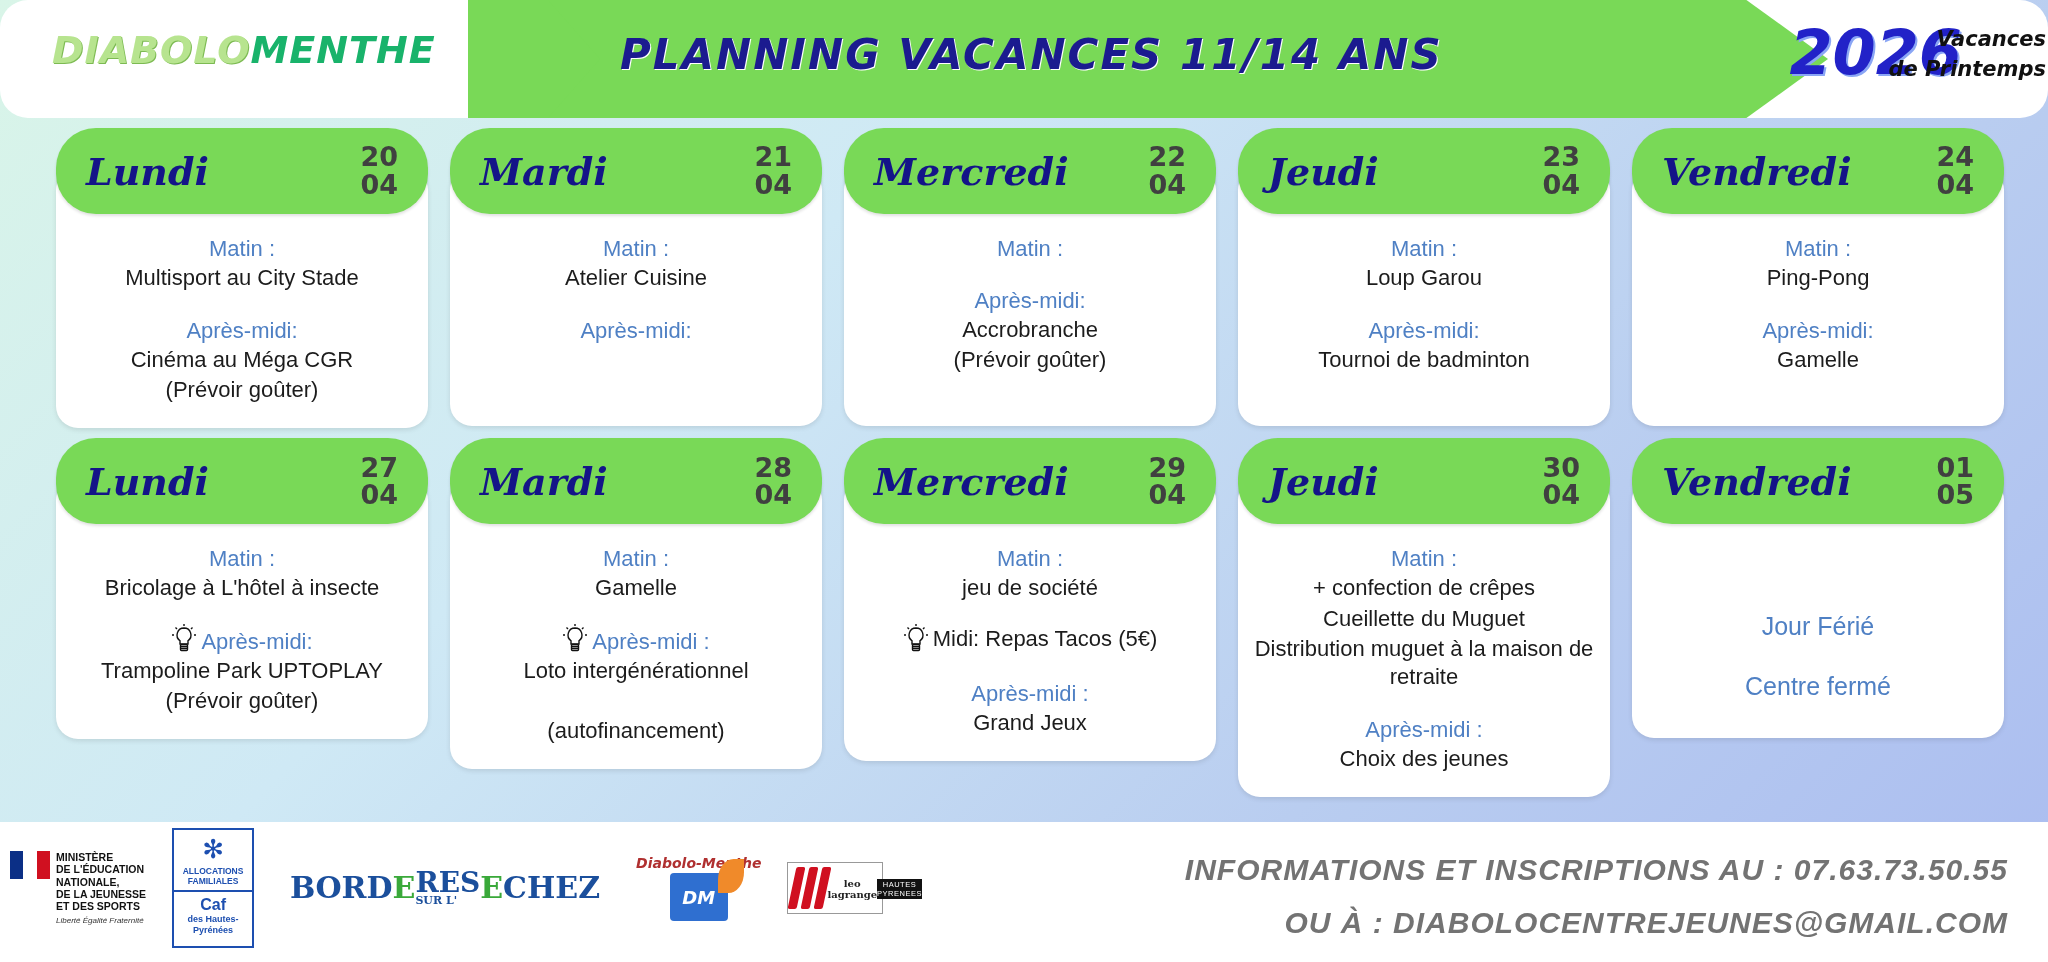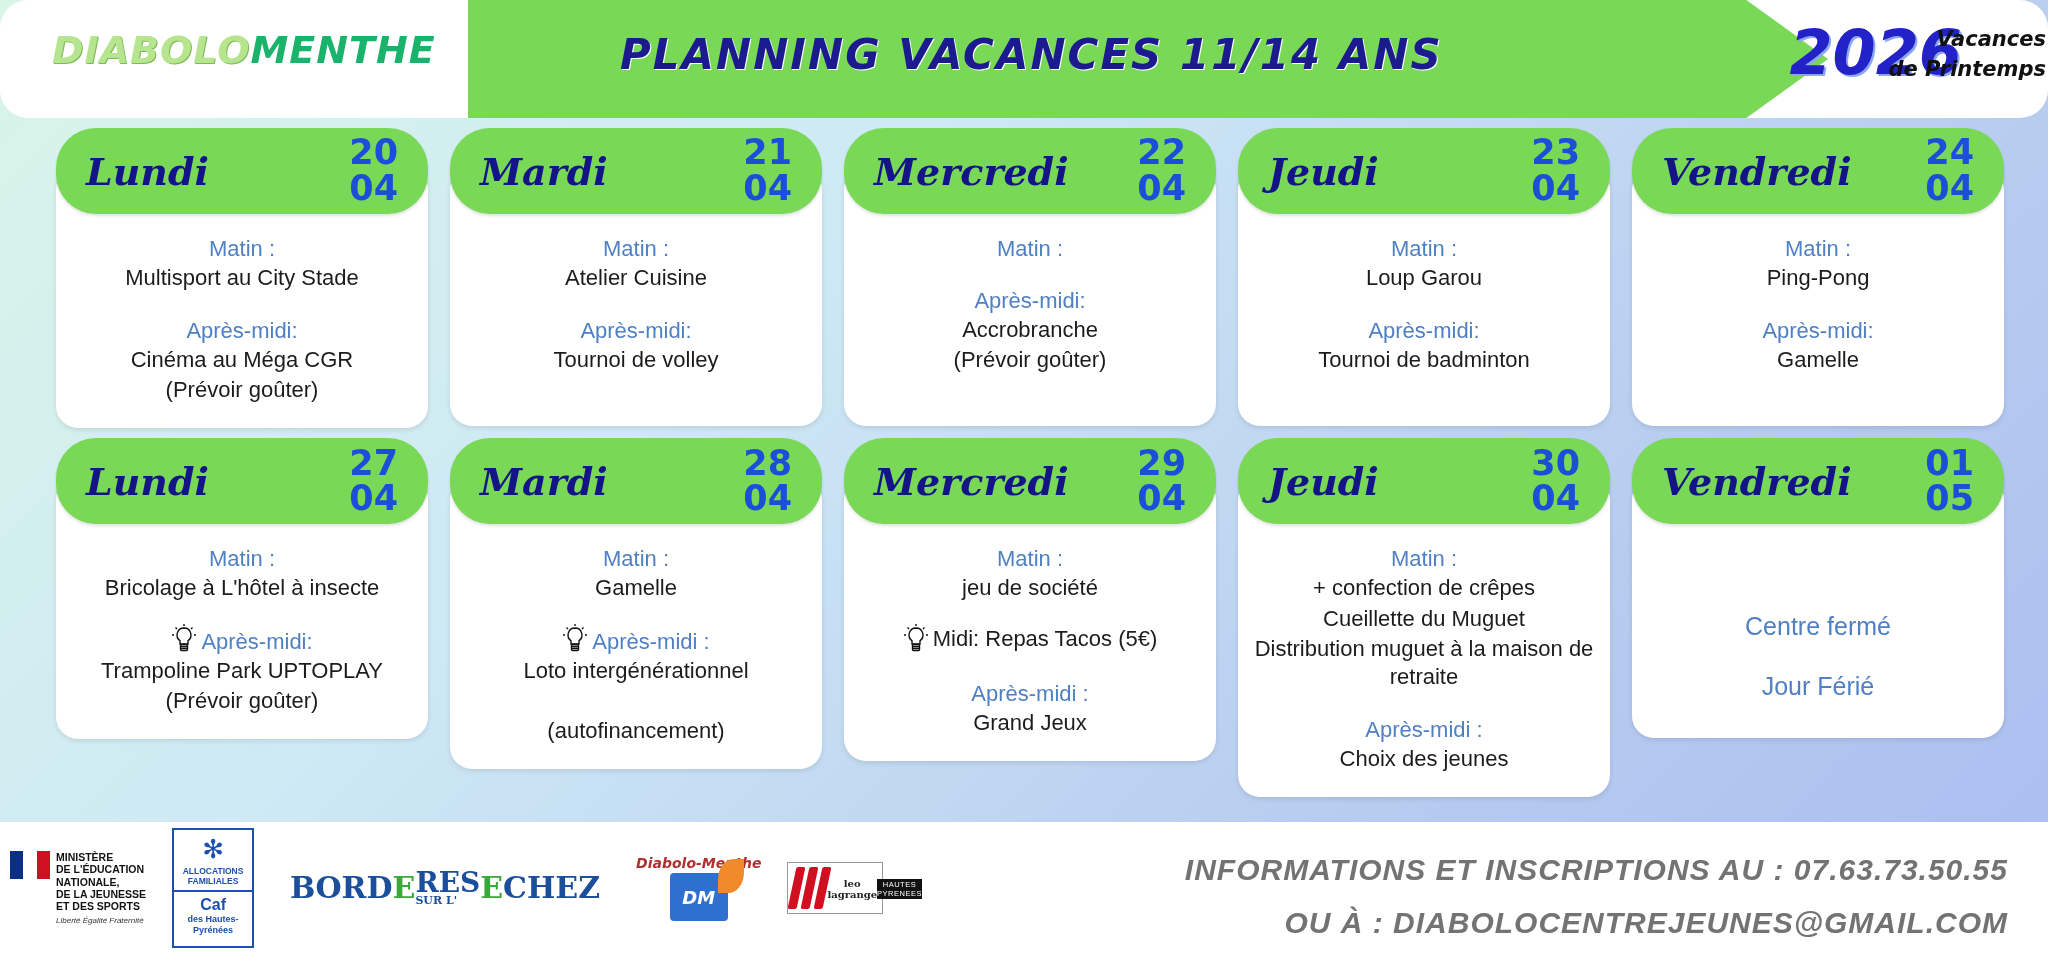--- a/index.html
+++ b/index.html
@@ -130,9 +130,9 @@
   .day-date {
     font-family: "DejaVu Sans", sans-serif;
     font-weight: bold;
-    font-size: 35px;
+    font-size: 27px;
     line-height: 1.02;
-    color: #1d4ed8;
+    color: #404040;
   }
   .card {
     background: #ffffff;

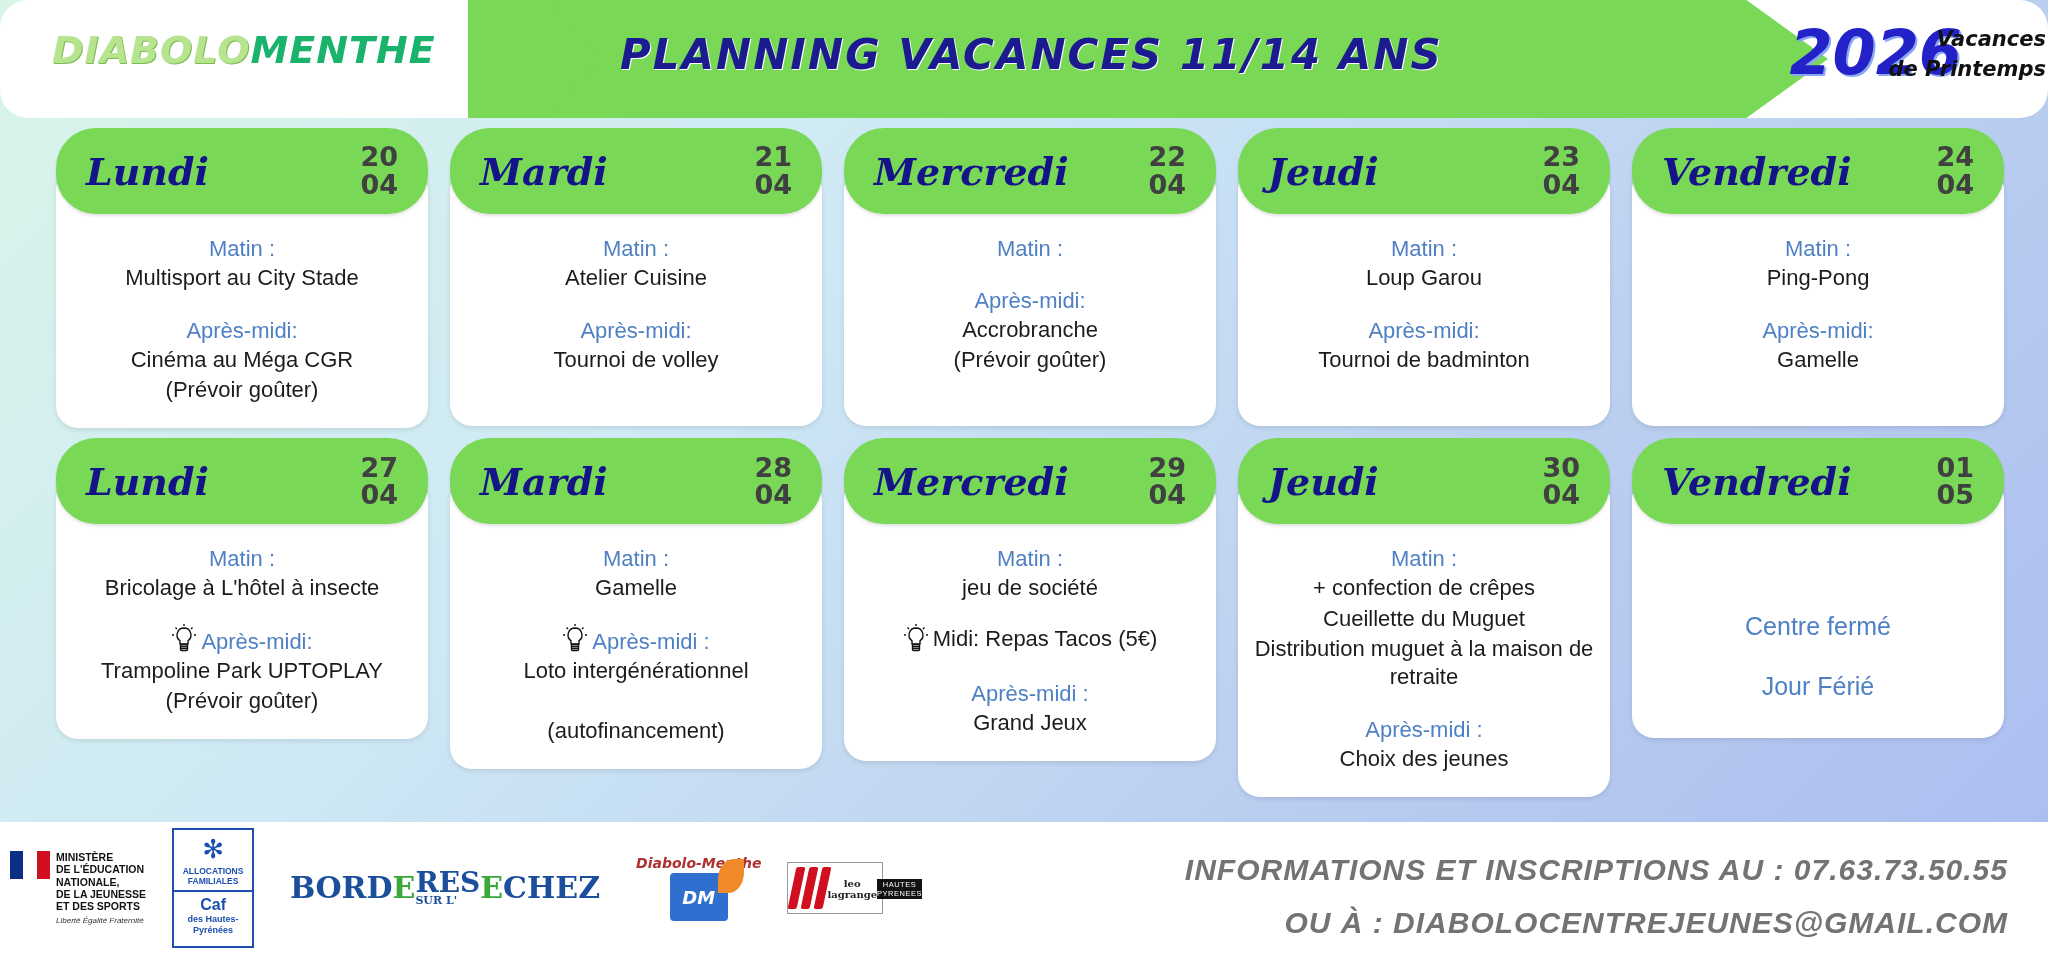--- a/index.html
+++ b/index.html
@@ -299,7 +299,6 @@
         <div class="slot-text">Atelier Cuisine</div>
         <div class="gap"></div>
         <div class="slot-label">Après-midi:</div>
-        <div class="slot-text">Tournoi de volley</div>
       </div>
     </div>
     <div class="day">

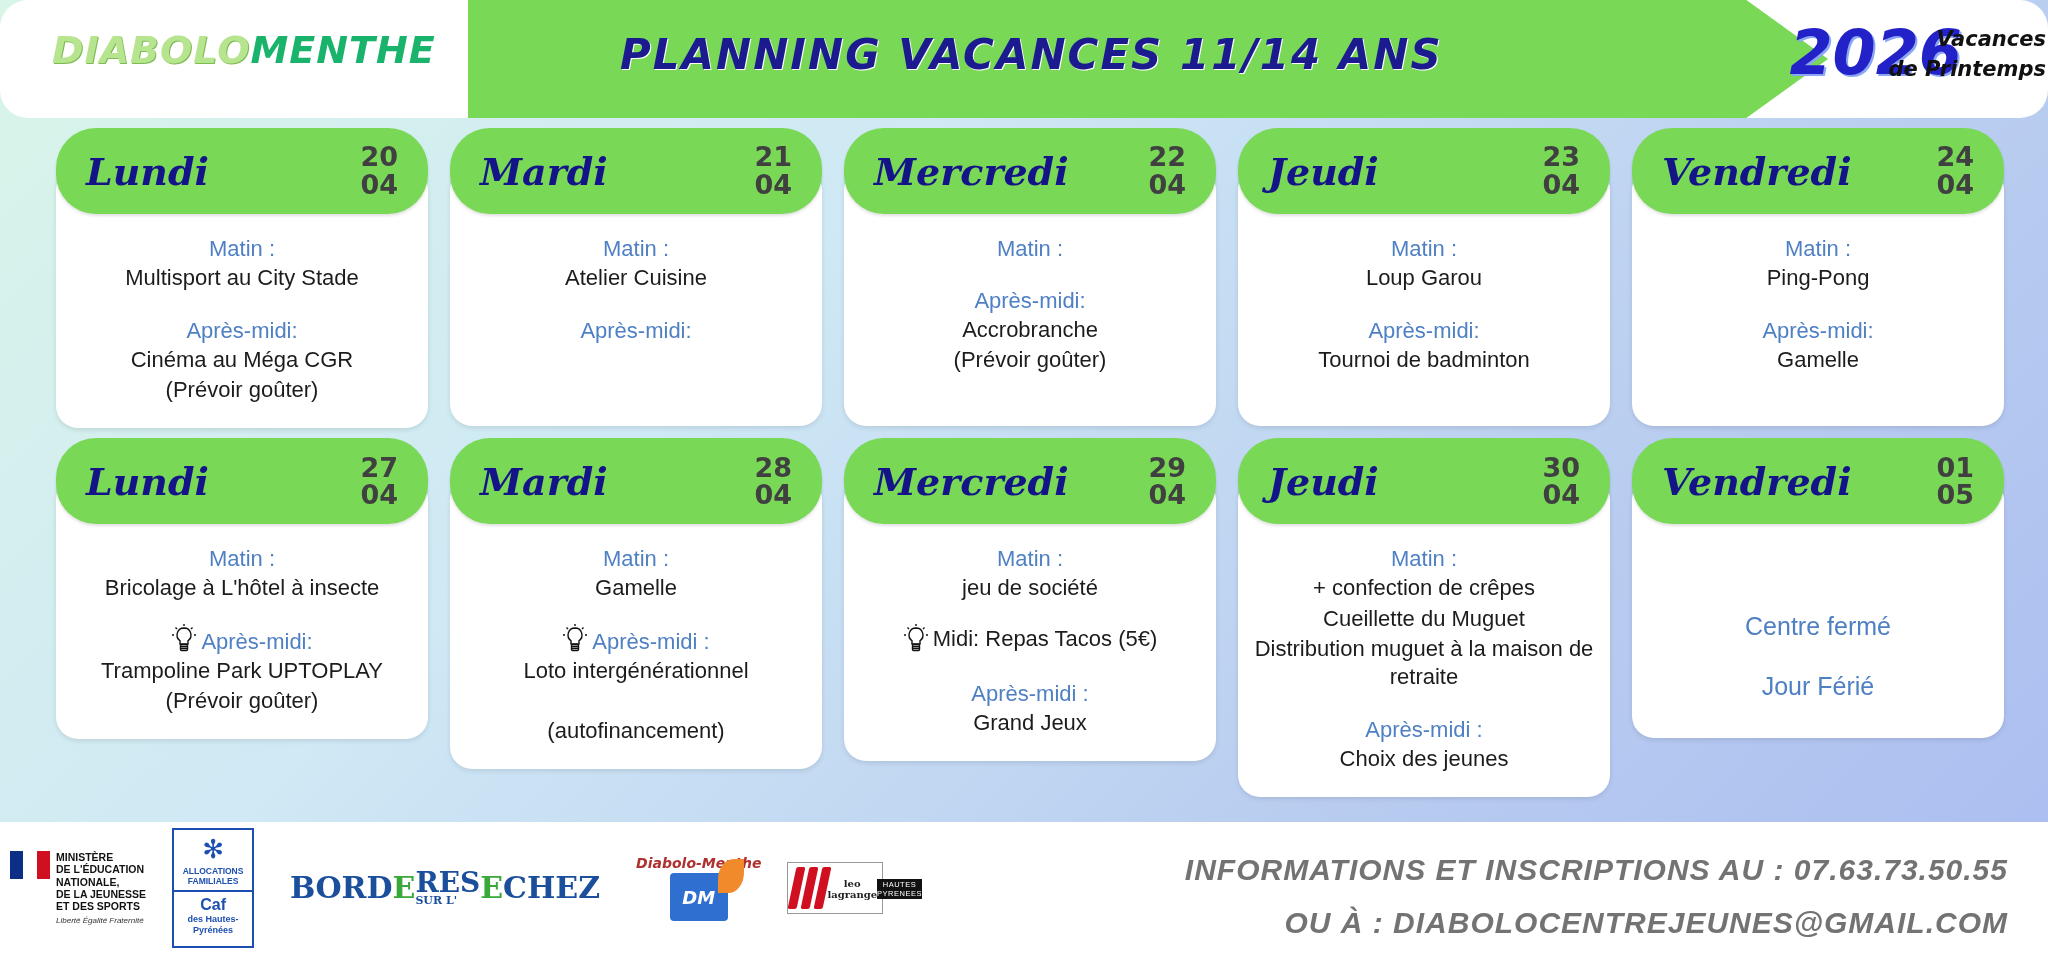--- a/index.html
+++ b/index.html
@@ -460,8 +460,8 @@
       </div>
       <div class="card">
         <div class="closed">
+          <div>Jour Férié</div>
           <div>Centre fermé</div>
-          <div>Jour Férié</div>
         </div>
       </div>
     </div>

